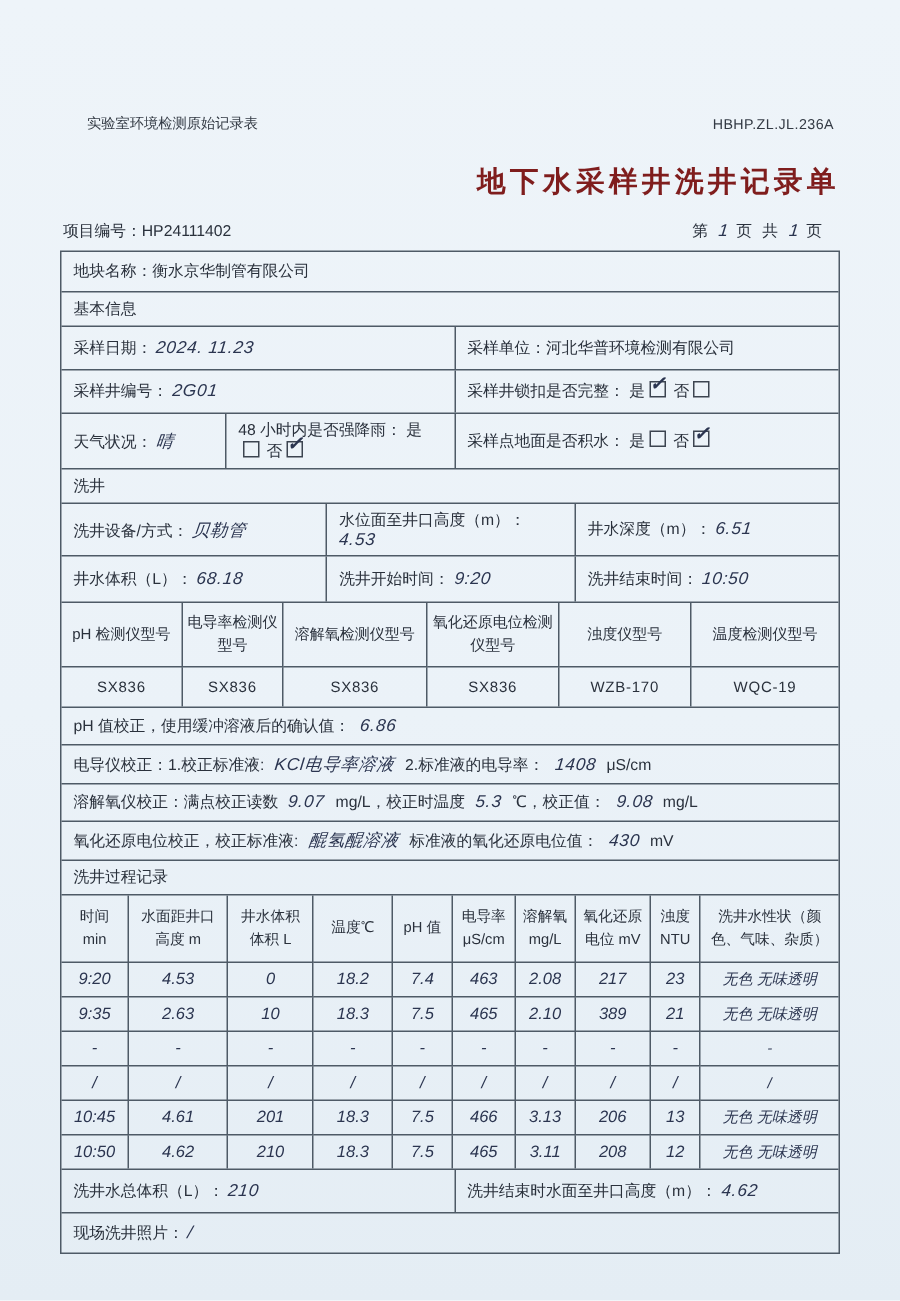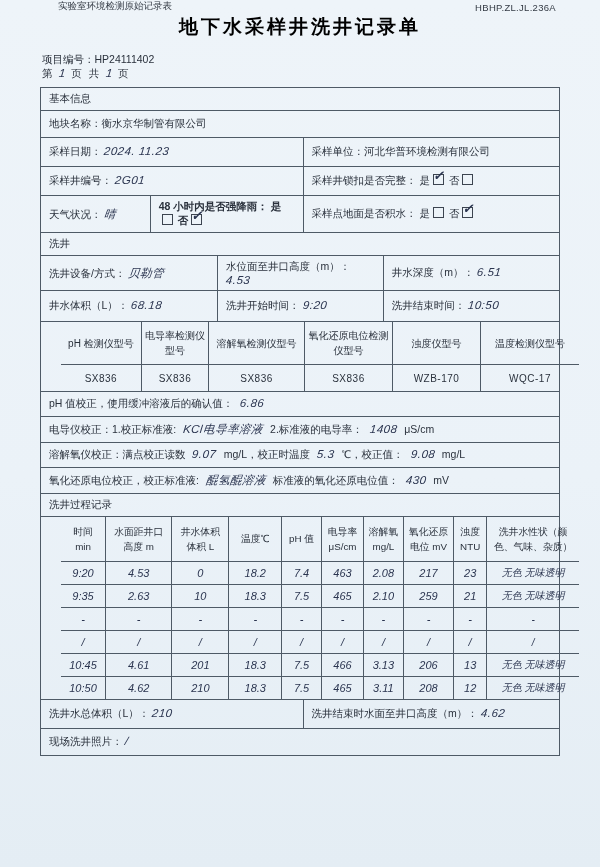--- a/index.html
+++ b/index.html
@@ -14,7 +14,7 @@
   .sheet{padding:0 40px;}
   
   .doc-meta{display:flex;justify-content:space-between;align-items:flex-end;
-    font-size:9.5px;color:#333a44;}
+    padding-top:76px;font-size:9.5px;color:#333a44;}
   .doc-meta .left{margin-left:18px;}
   .doc-meta .right{margin-right:4px;letter-spacing:.3px;}
   .title{text-align:center;font-size:19px;font-weight:bold;letter-spacing:3px;

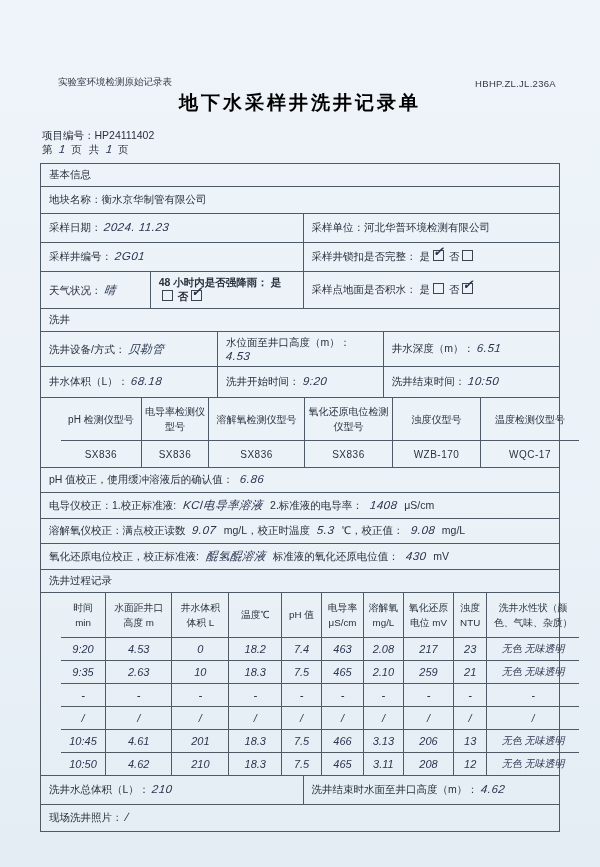--- a/index.html
+++ b/index.html
@@ -17,8 +17,8 @@
     padding-top:76px;font-size:9.5px;color:#333a44;}
   .doc-meta .left{margin-left:18px;}
   .doc-meta .right{margin-right:4px;letter-spacing:.3px;}
-  .title{text-align:center;font-size:19px;font-weight:bold;letter-spacing:3px;
-    margin-top:1px;color:#000000;}
+  .title{text-align:right;font-size:19px;font-weight:bold;letter-spacing:3px;
+    margin-top:19px;color:#7f1d1d;}
   .proj-row{display:flex;justify-content:space-between;font-size:10.5px;
     margin-top:13px;padding:0 2px;flex-direction:column;}
   .proj-row .pageinfo{letter-spacing:2px;margin-right:8px;}

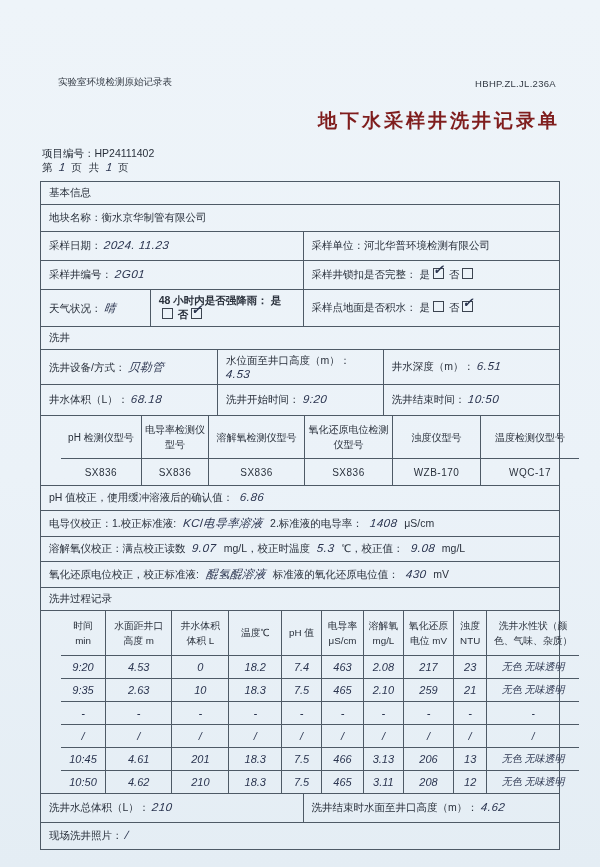--- a/index.html
+++ b/index.html
@@ -20,7 +20,7 @@
   .title{text-align:right;font-size:19px;font-weight:bold;letter-spacing:3px;
     margin-top:19px;color:#7f1d1d;}
   .proj-row{display:flex;justify-content:space-between;font-size:10.5px;
-    margin-top:13px;padding:0 2px;flex-direction:column;}
+    margin-top:13px;padding:0 2px;}
   .proj-row .pageinfo{letter-spacing:2px;margin-right:8px;}
   
   .hw{color:#2b3550;font-style:italic;display:inline-block;transform:skewX(-6deg);

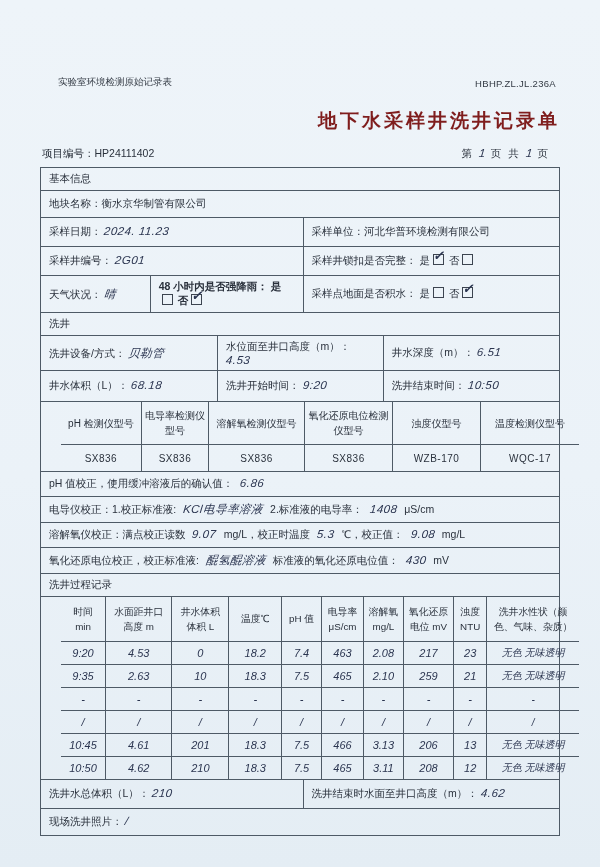--- a/index.html
+++ b/index.html
@@ -83,13 +83,13 @@
   <div class="form">
 
     <div class="row">
-      <div class="sec">基本信息</div>
-    </div>
-
-    <div class="row">
       <div class="cell" style="padding:6px 8px;">
         <span class="lbl">地块名称：</span><span>衡水京华制管有限公司</span>
       </div>
+    </div>
+
+    <div class="row">
+      <div class="sec">基本信息</div>
     </div>
 
     <div class="row">

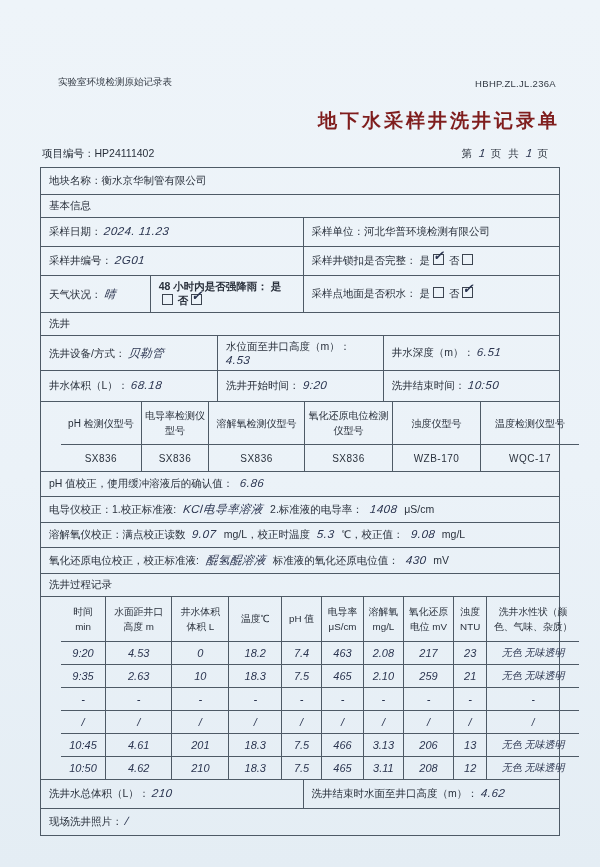--- a/index.html
+++ b/index.html
@@ -33,7 +33,7 @@
   .bl{border-left:1px solid #4e5a66;align-self:stretch;display:flex;align-items:center;}
   .sec{padding:4px 8px;font-size:10.5px;}
   .w505{width:50.5%;} .w495{width:49.5%;}
-  .w21{width:21%;} .w295{width:29.5%;font-weight:bold;} .w495b{width:49.5%;}
+  .w21{width:21%;} .w295{width:29.5%;} .w495b{width:49.5%;}
   .w34{width:34%;} .w32{width:32%;} .w34b{width:34%;}
   .lbl{white-space:nowrap;}
   .checkbox{width:9px;height:9px;border:1px solid #3c4450;display:inline-block;

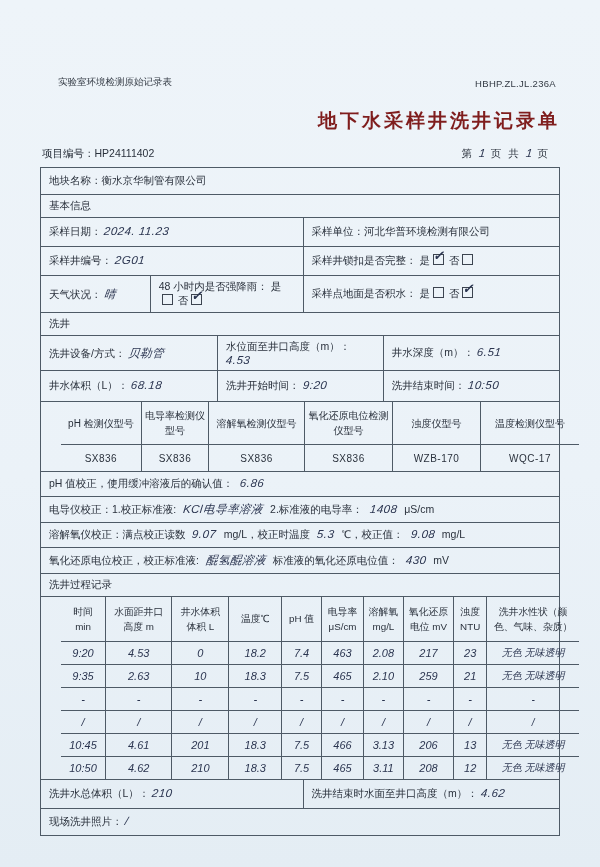--- a/index.html
+++ b/index.html
@@ -41,7 +41,7 @@
   .checkbox.checked::after{content:"✓";position:absolute;left:-1px;top:-7px;
     font-size:13px;color:#2b3550;font-weight:bold;font-style:italic;}
   
-  table{border-collapse:collapse;border-style:hidden;width:100%;margin-left:20px;}
+  table{border-collapse:collapse;border-style:hidden;width:100%;}
   .itable th,.itable td{border:1px solid #4e5a66;text-align:center;font-weight:normal;}
   .itable th{font-size:10px;height:38px;line-height:1.5;padding:2px 3px;}
   .itable td{font-size:10px;height:24px;letter-spacing:.5px;}

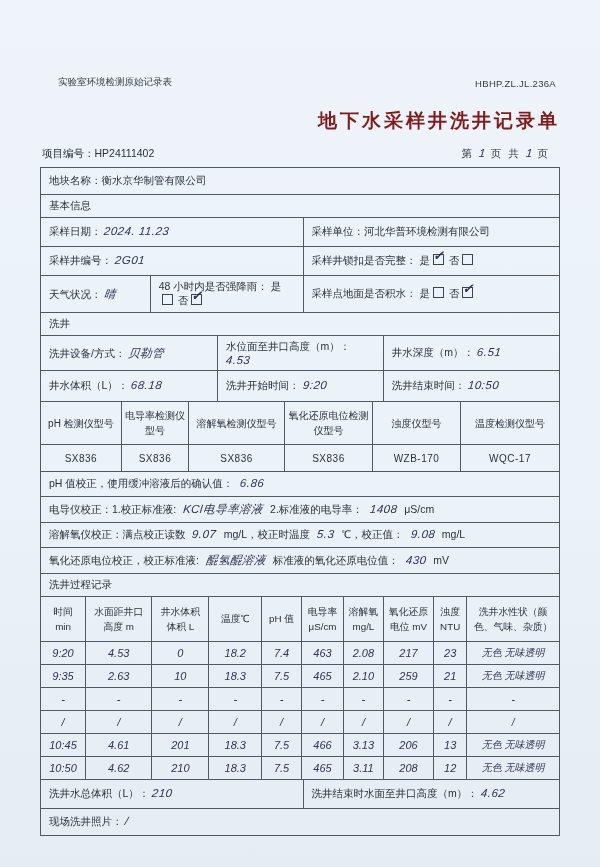--- a/index.html
+++ b/index.html
@@ -198,7 +198,7 @@
               <td>SX836</td>
               <td>SX836</td>
               <td>WZB-170</td>
-              <td>WQC-17</td>
+              <td>WQC-19</td>
             </tr>
           </tbody>
       </table>

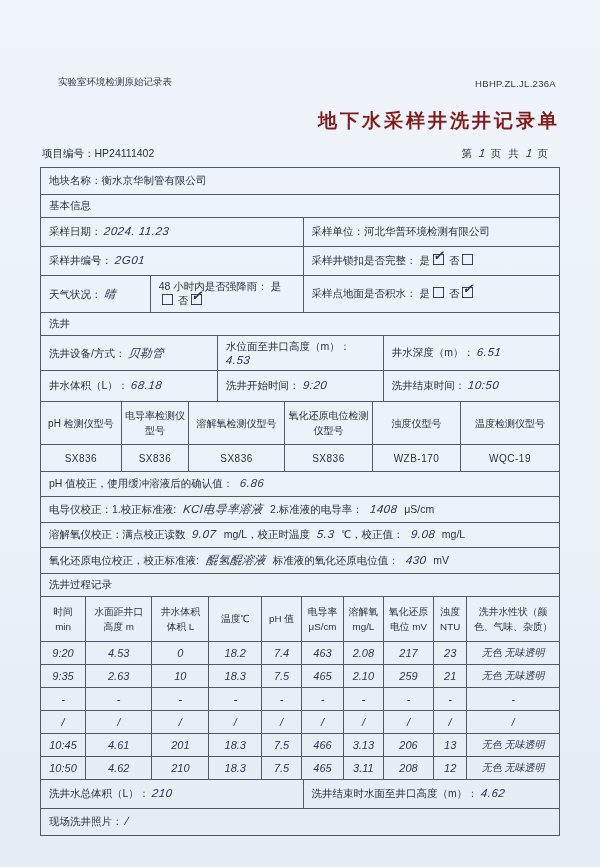--- a/index.html
+++ b/index.html
@@ -325,7 +325,7 @@
               <td class="hwcell">7.5</td>
               <td class="hwcell">465</td>
               <td class="hwcell">2.10</td>
-              <td class="hwcell">259</td>
+              <td class="hwcell">389</td>
               <td class="hwcell">21</td>
               <td class="hwcell" style="font-size: 10px;">无色 无味透明</td>
             </tr>

